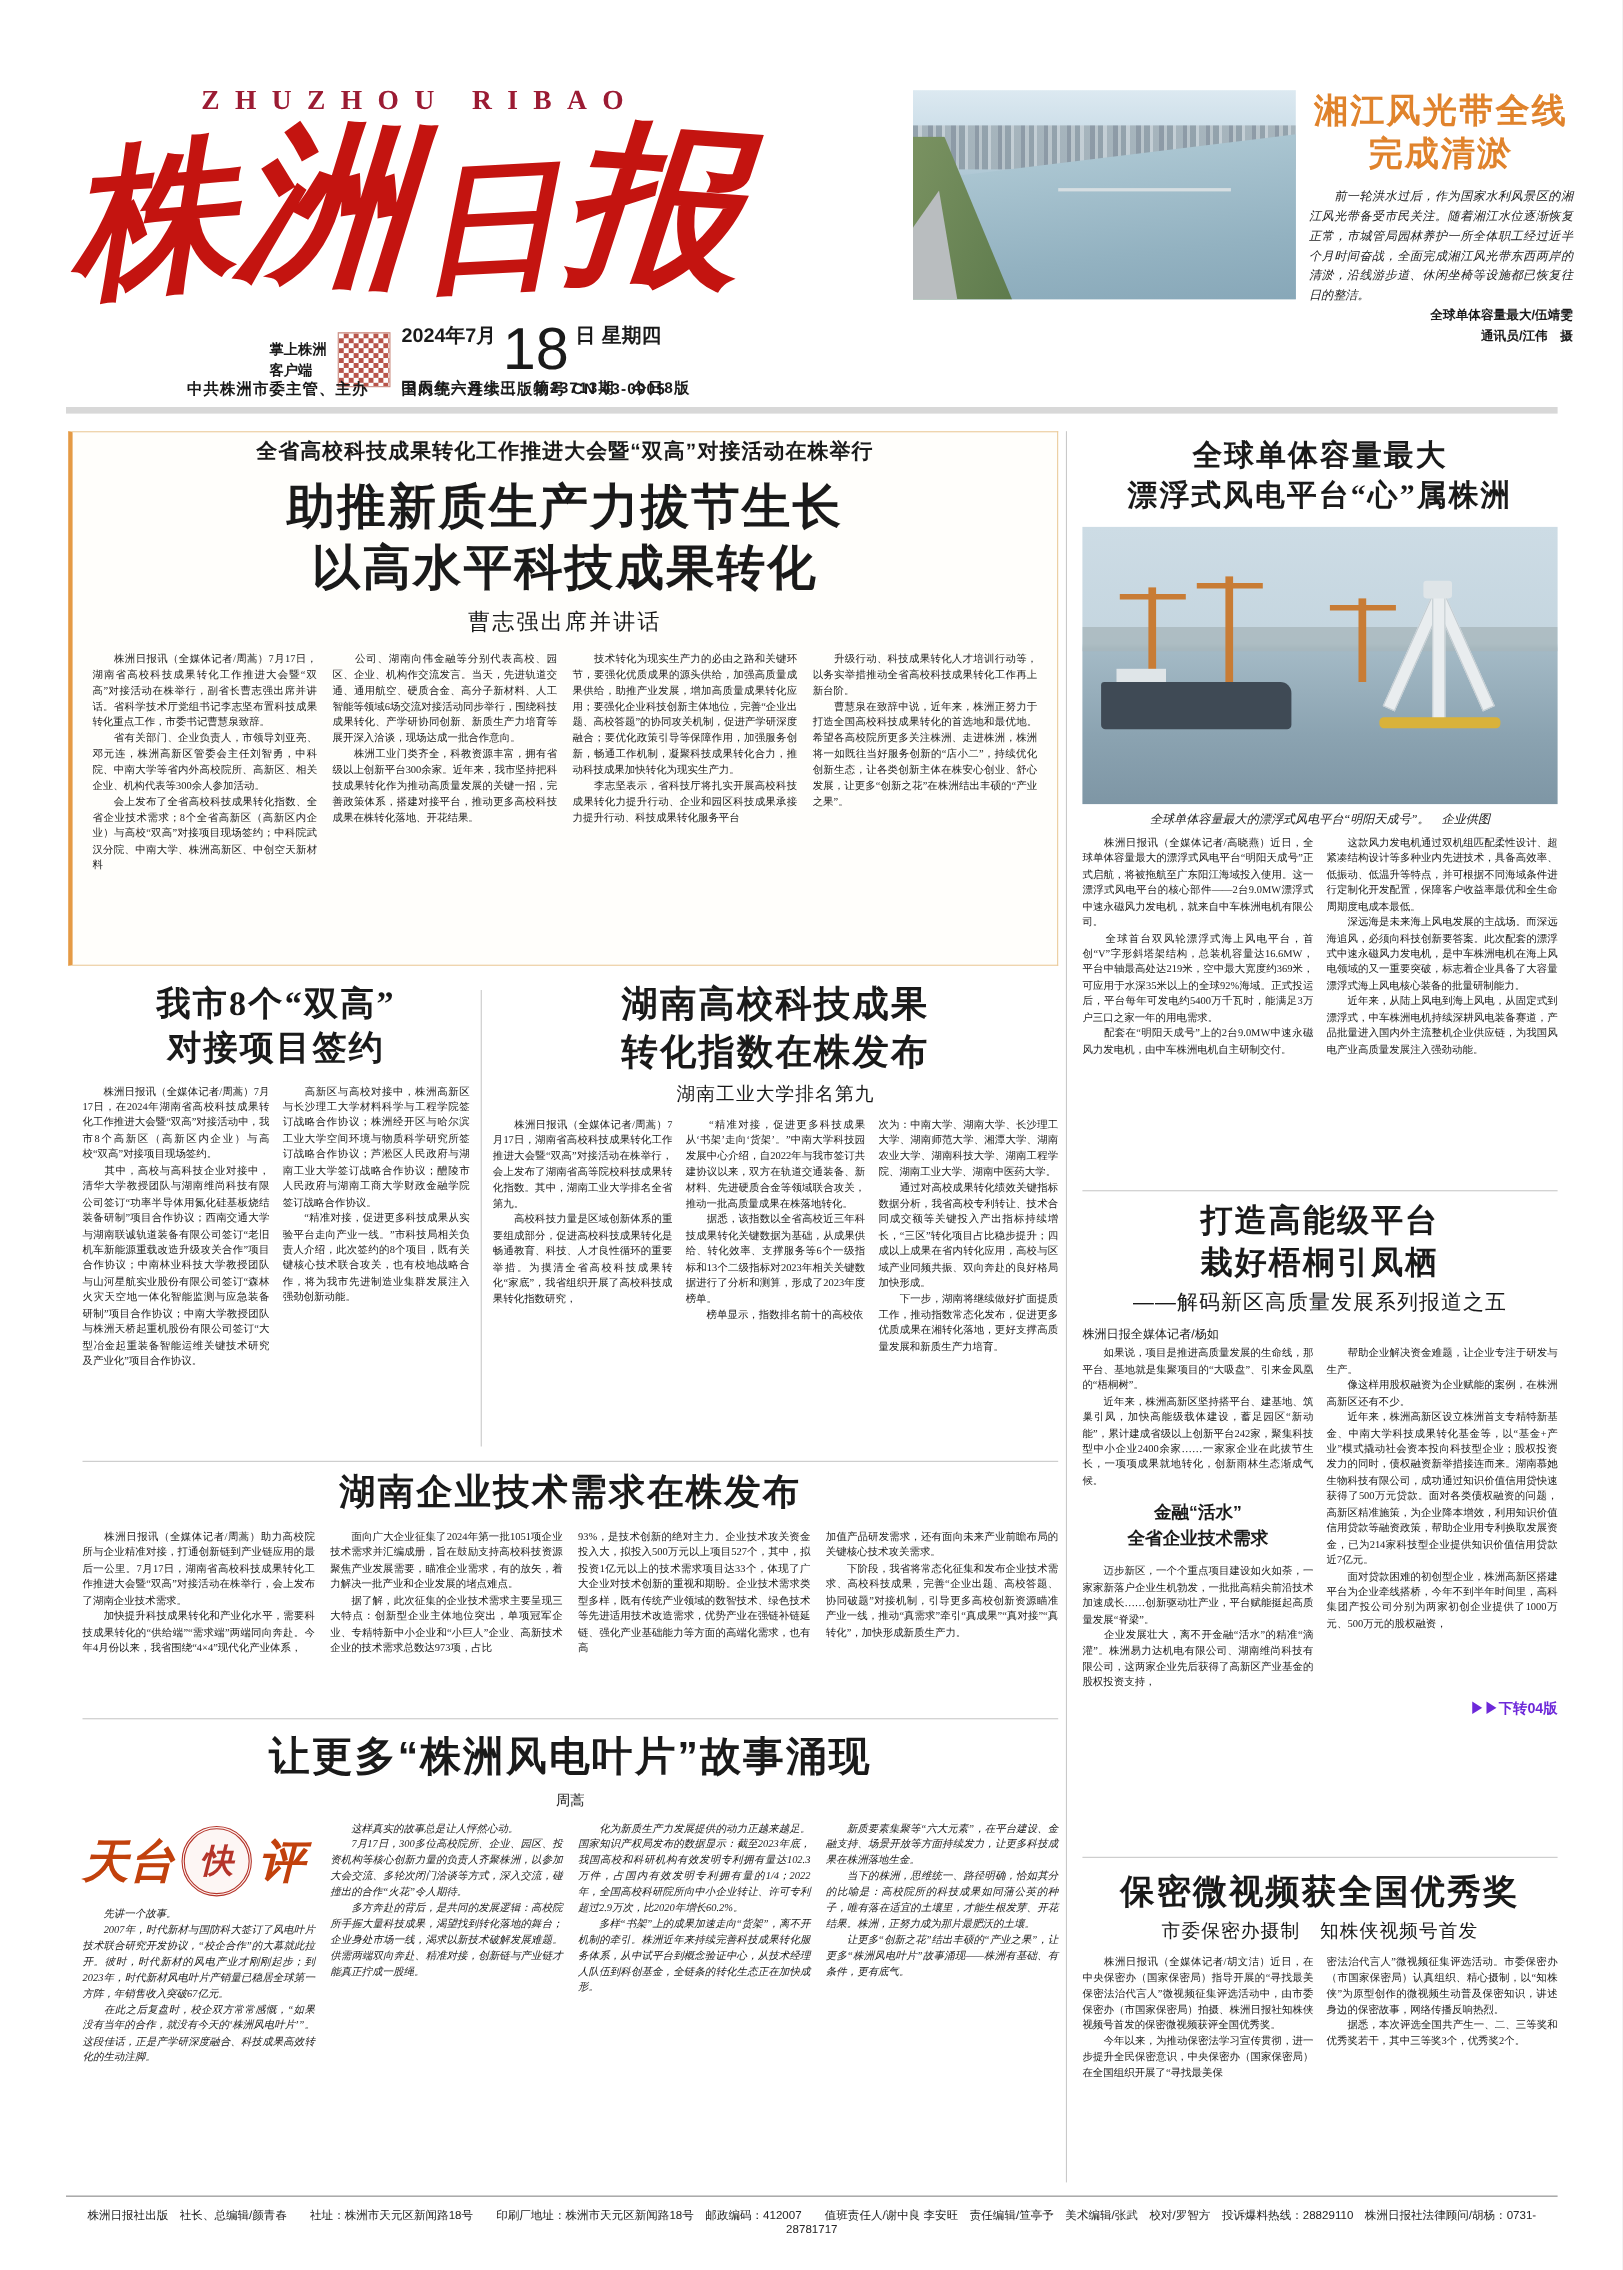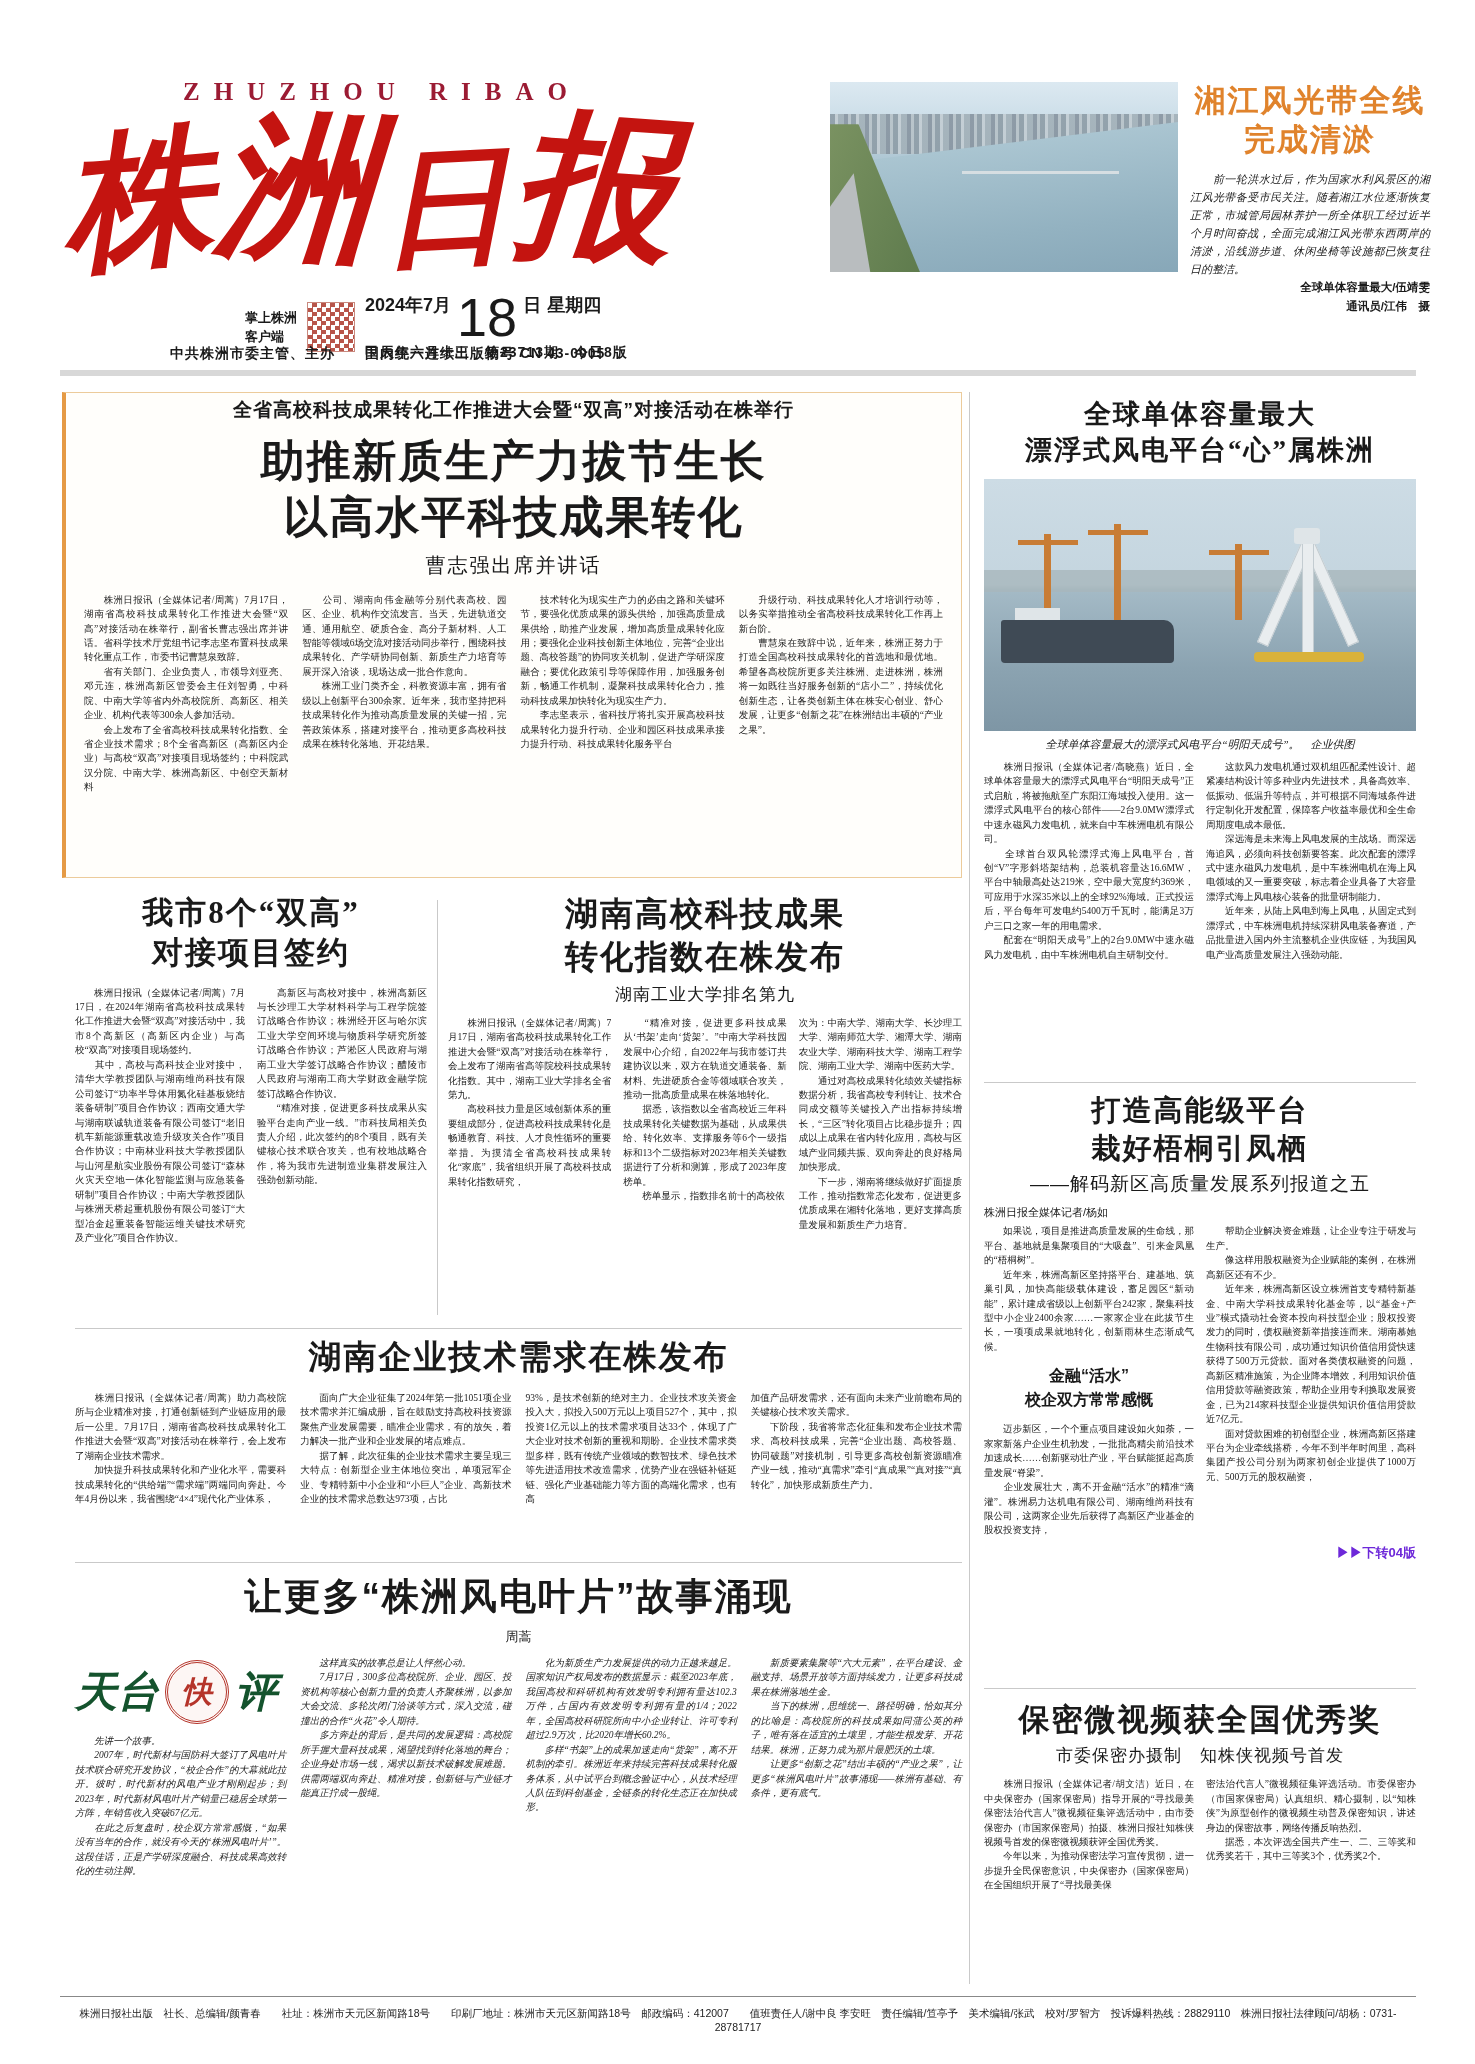--- a/index.html
+++ b/index.html
@@ -293,7 +293,7 @@
 　　近年来，株洲高新区坚持搭平台、建基地、筑巢引凤，加快高能级载体建设，蓄足园区“新动能”，累计建成省级以上创新平台242家，聚集科技型中小企业2400余家……一家家企业在此拔节生长，一项项成果就地转化，创新雨林生态渐成气候。</div>
         <div class="sub-head">
           <div>金融“活水”</div>
-          <div>校企双方常常感慨</div>
+          <div>全省企业技术需求</div>
         </div>
         <div class="body-txt pre just">　　迈步新区，一个个重点项目建设如火如荼，一家家新落户企业生机勃发，一批批高精尖前沿技术加速成长……创新驱动壮产业，平台赋能挺起高质量发展“脊梁”。
 　　企业发展壮大，离不开金融“活水”的精准“滴灌”。株洲易力达机电有限公司、湖南维尚科技有限公司，这两家企业先后获得了高新区产业基金的股权投资支持，</div>

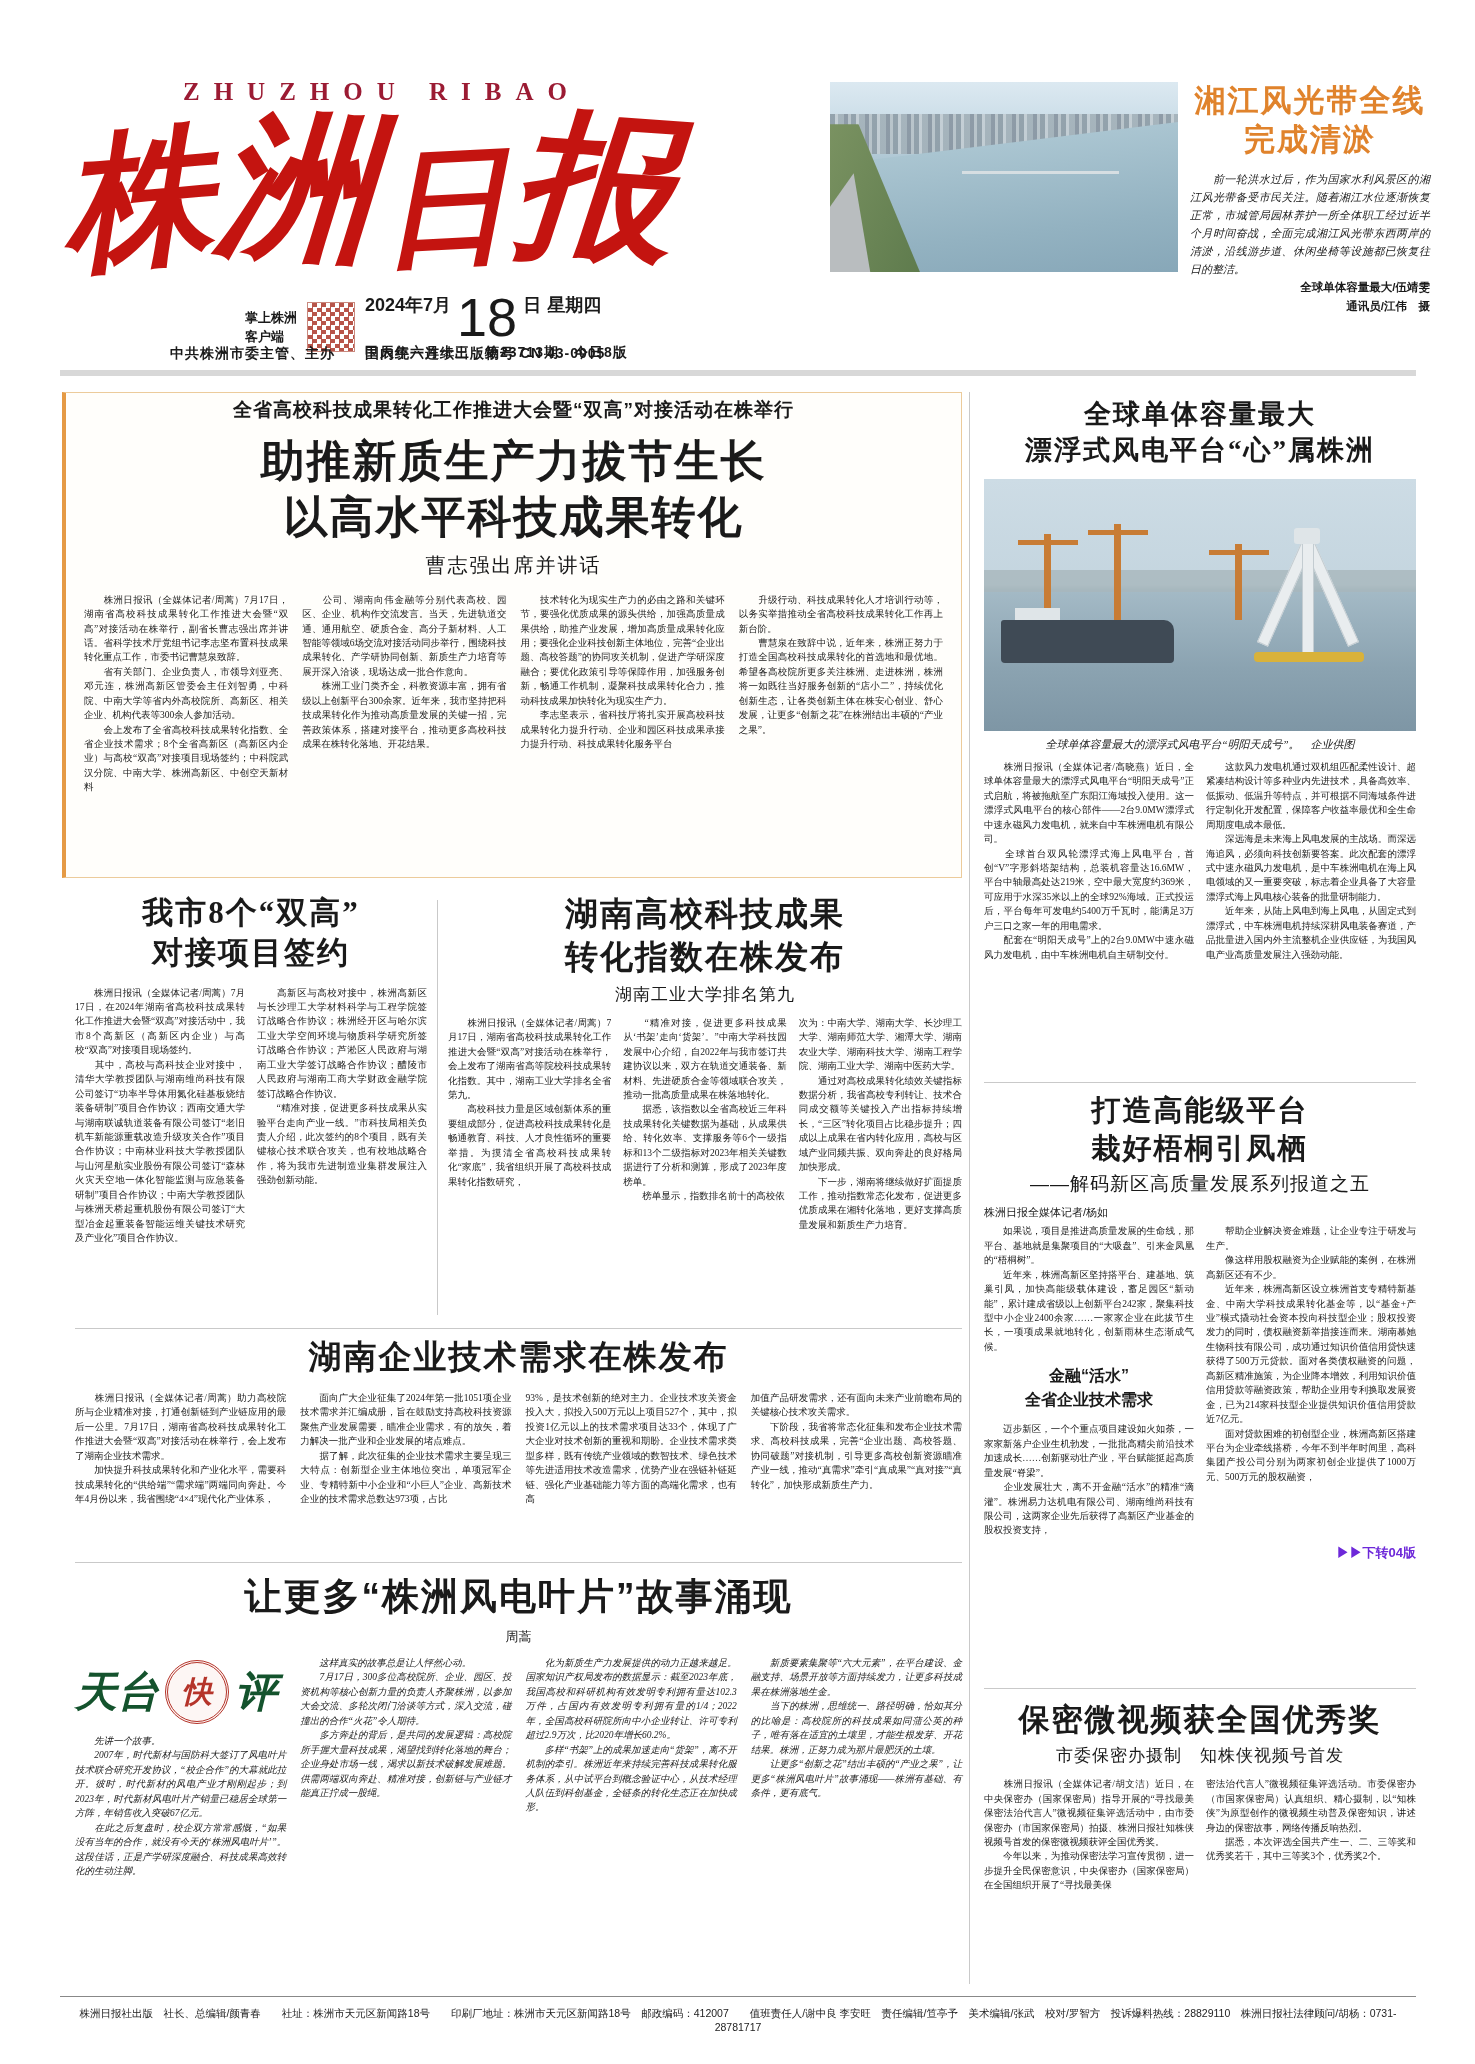--- a/index.html
+++ b/index.html
@@ -72,7 +72,7 @@
   .reporter{font-size:11px;font-family:"Liberation Sans",sans-serif;margin:8px 0 2px;}
   
   .seal{display:flex;align-items:center;gap:6px;margin:4px 0 10px;}
-  .seal-txt{font-size:42px;font-weight:bold;font-style:italic;color:#14532d;font-family:"DejaVu Serif",serif;text-align:center;}
+  .seal-txt{font-size:42px;font-weight:bold;font-style:italic;color:#c2410c;font-family:"DejaVu Serif",serif;text-align:center;}
   .seal-circle{width:58px;height:58px;border:3px double #b5342a;border-radius:50%;flex:none;
       display:flex;align-items:center;justify-content:center;font-size:30px;font-weight:bold;
       color:#b5342a;font-style:italic;background:#fdf6f4;}

